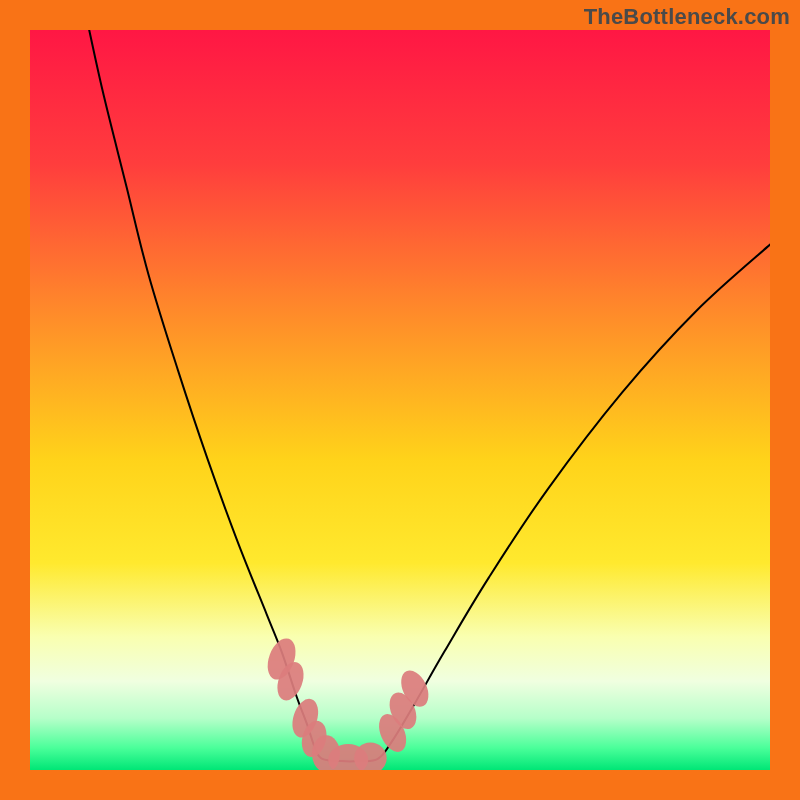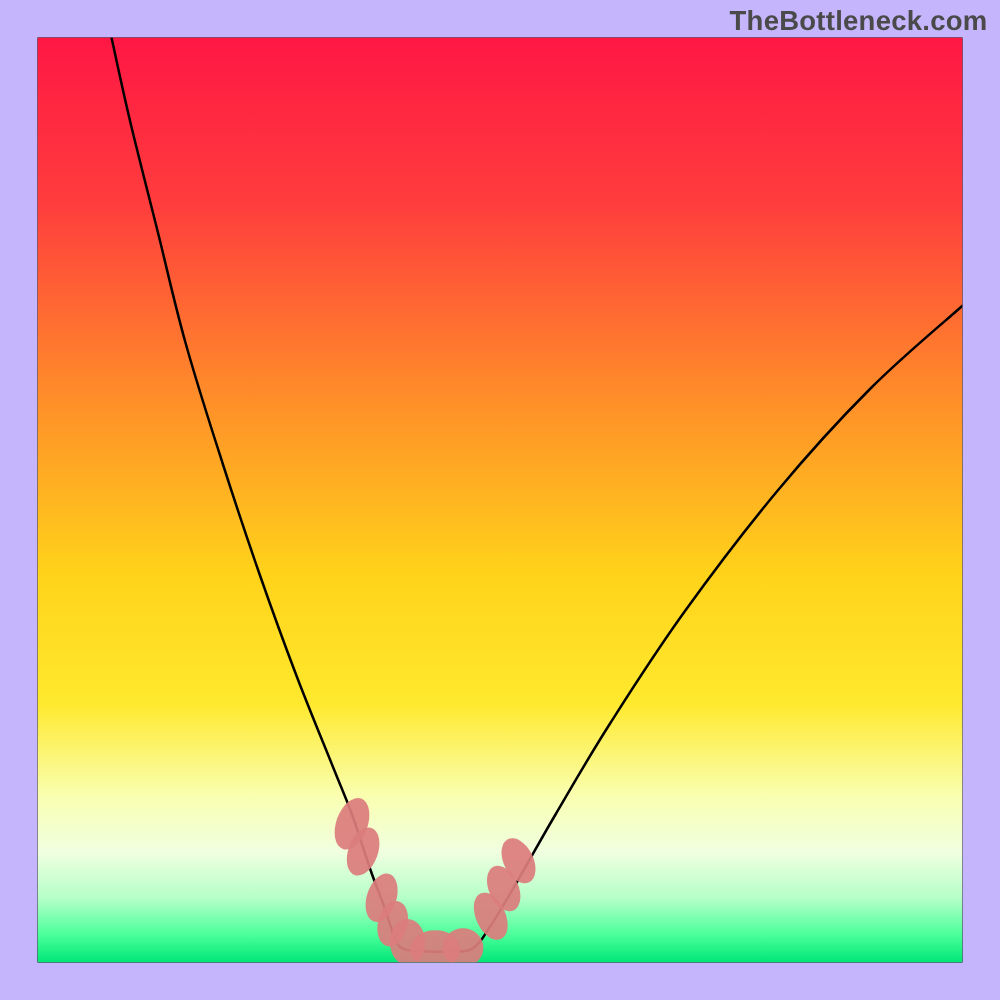--- a/index.html
+++ b/index.html
@@ -15,7 +15,7 @@
     position: relative;
     width: 800px;
     height: 800px;
-    background: #c4b5fd;
+    background: #f97316;
   }
   .watermark {
     position: absolute;

